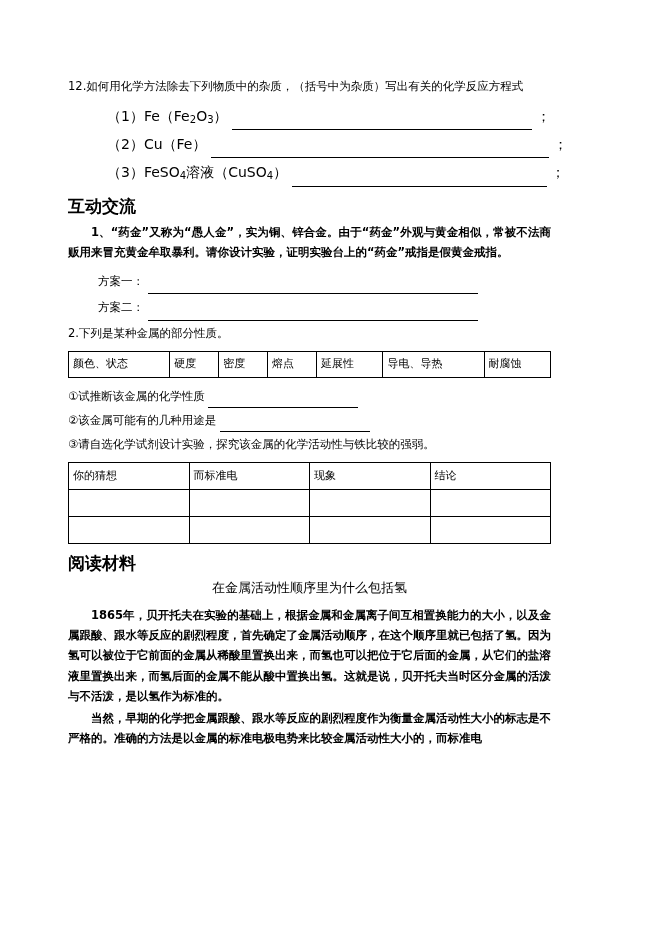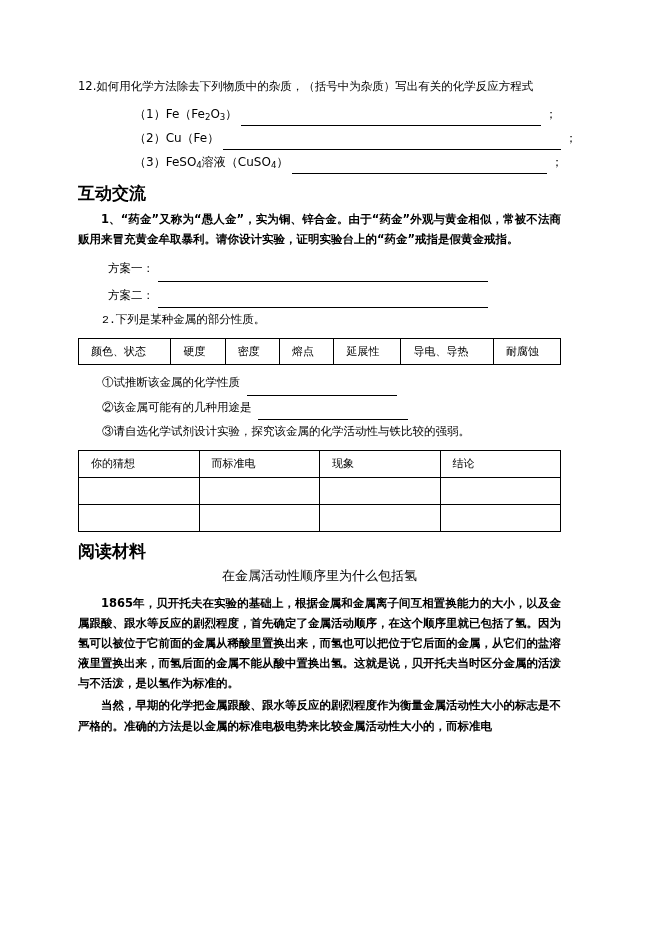--- a/index.html
+++ b/index.html
@@ -18,7 +18,7 @@
   }
   .page {
     position: absolute;
-    left: 14px; top: 0;
+    left: 4px; top: 0;
     width: 611px;
     height: 935px;
     box-sizing: border-box;

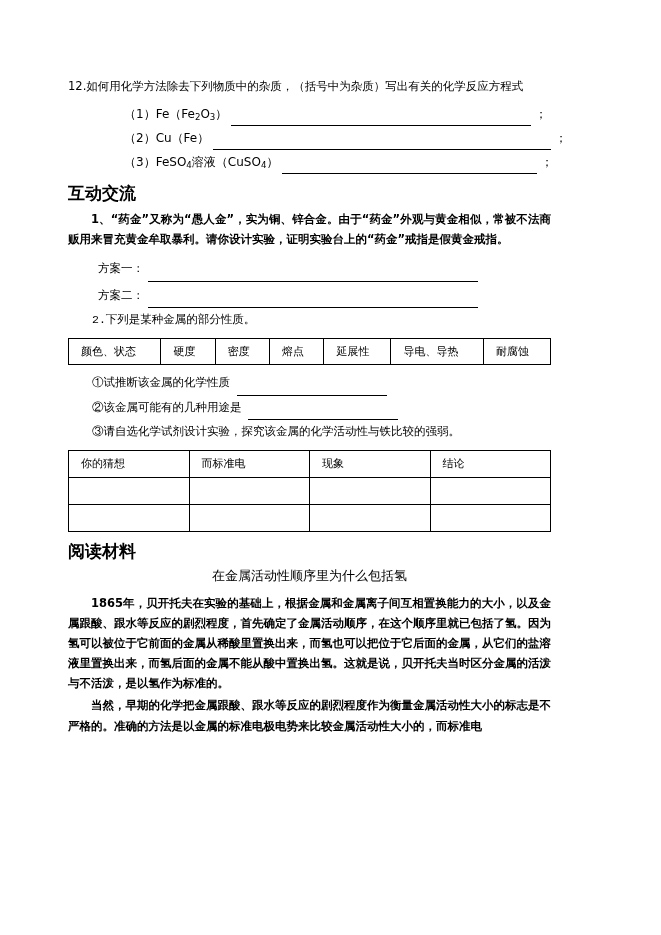--- a/index.html
+++ b/index.html
@@ -30,8 +30,8 @@
     margin-bottom: 6px;
   }
   .indent-item {
-    margin-left: 56px;
-    font-size: 12px;
+    margin-left: 39px;
+    font-size: 14px;
     line-height: 2.0;
     white-space: nowrap;
   }

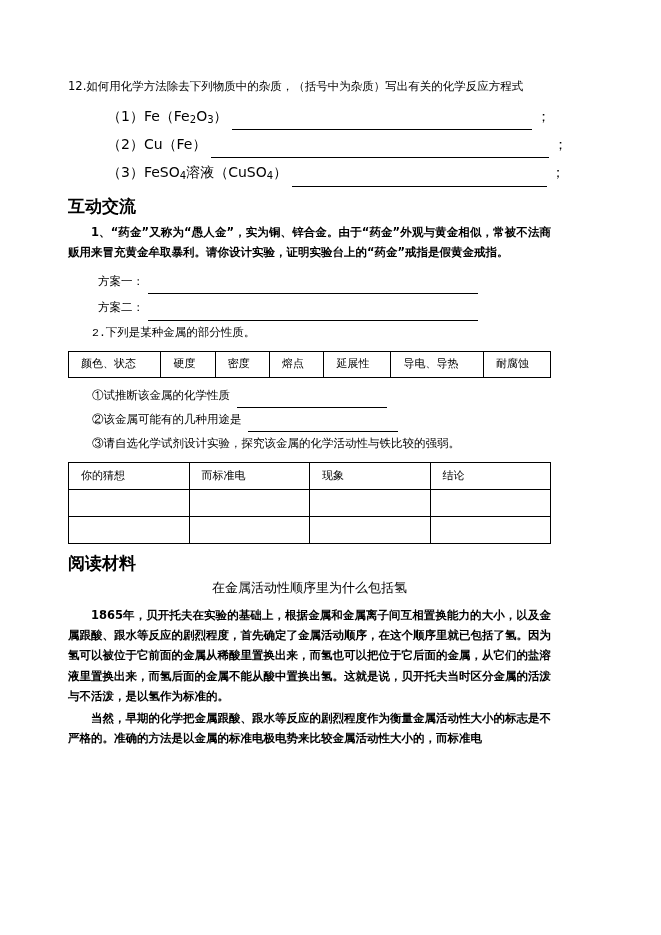--- a/index.html
+++ b/index.html
@@ -59,11 +59,9 @@
     text-indent: 2em;
   }
   .sub-line {
-    margin-left: 24px;
     font-size: 11.5px;
     line-height: 2.1;
     white-space: nowrap;
-    font-family: Liberation Mono, monospace;
   }
   .plan-line {
     margin-left: 30px;

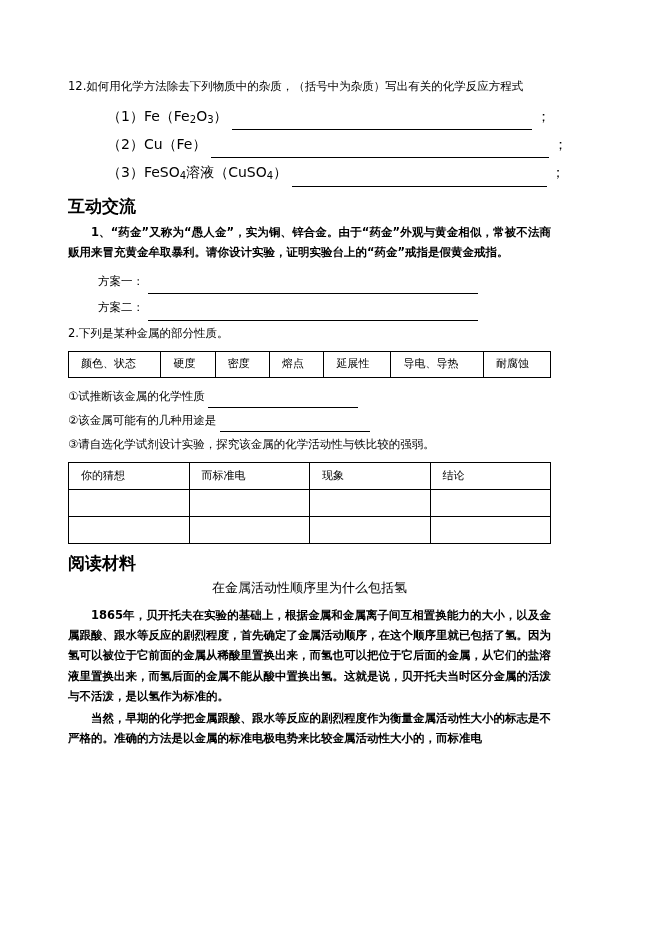--- a/index.html
+++ b/index.html
@@ -77,7 +77,7 @@
   }
   table.props td, table.guess td {
     border: 1px solid #000;
-    padding: 3px 12px;
+    padding: 3px 4px;
     line-height: 1.5;
     vertical-align: middle;
   }

